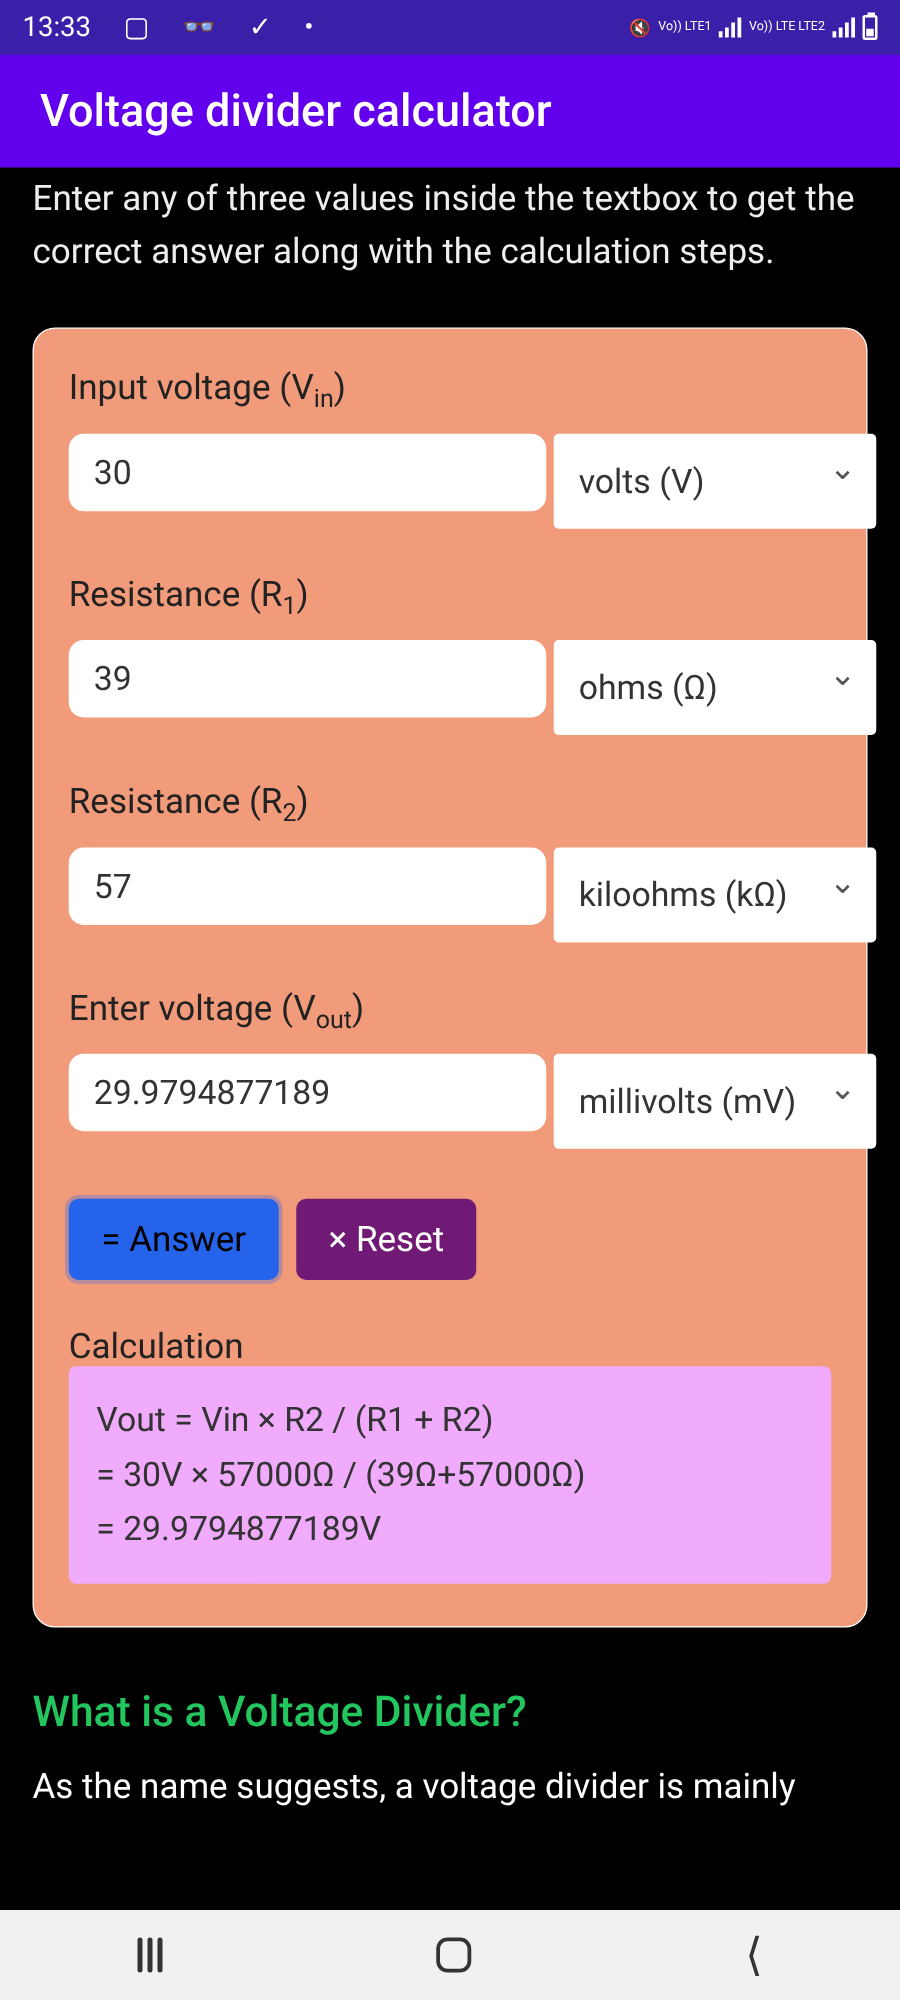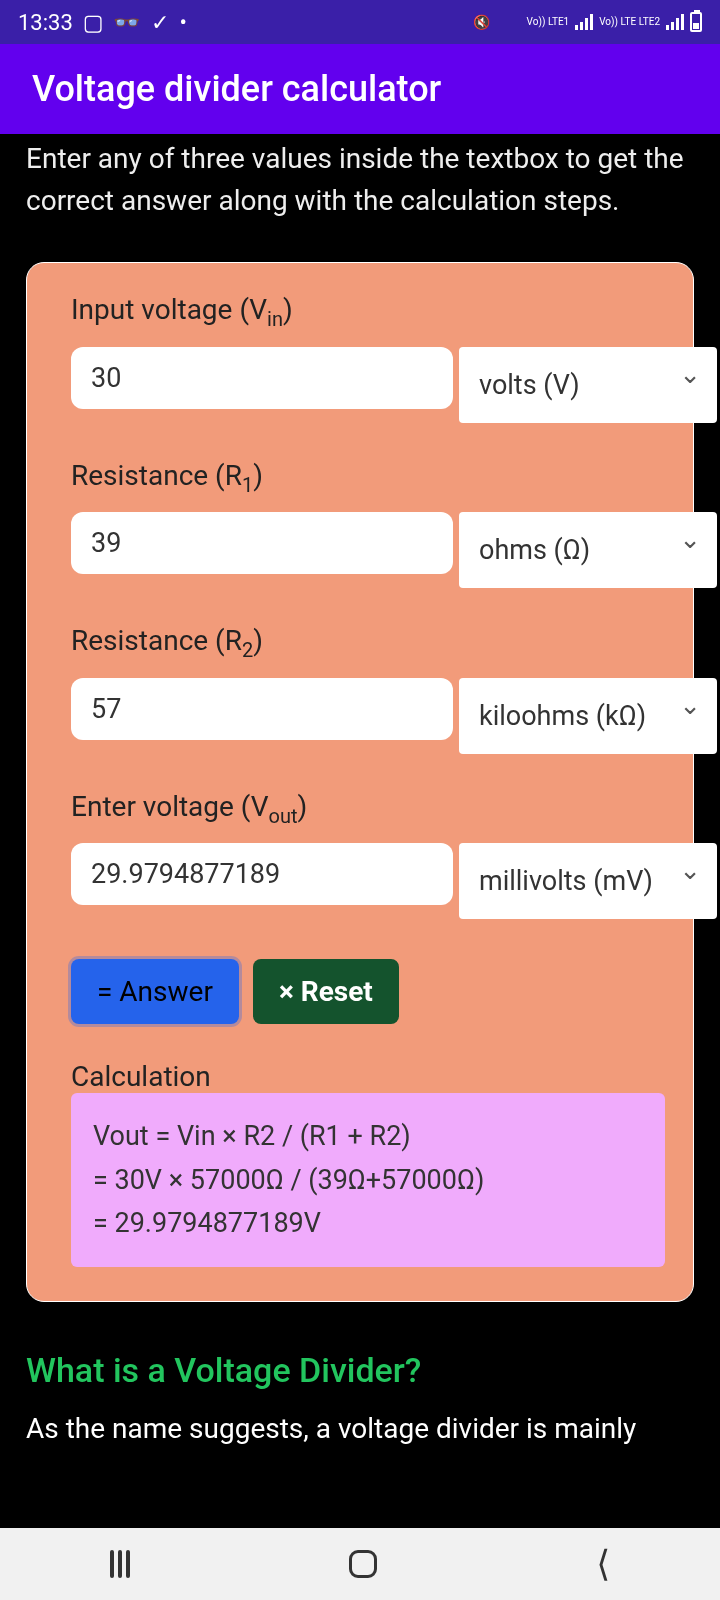--- a/index.html
+++ b/index.html
@@ -21,7 +21,7 @@
     padding: 0 18px;
     font-size: 22px;
   }
-  .status-left { display: flex; align-items: center; gap: 10px; }
+  .status-left { display: flex; align-items: center; gap: 26px; }
   .status-right { display: flex; align-items: center; gap: 6px; font-size: 14px; }
   .status-icon { display: inline-block; }
   .app-bar {

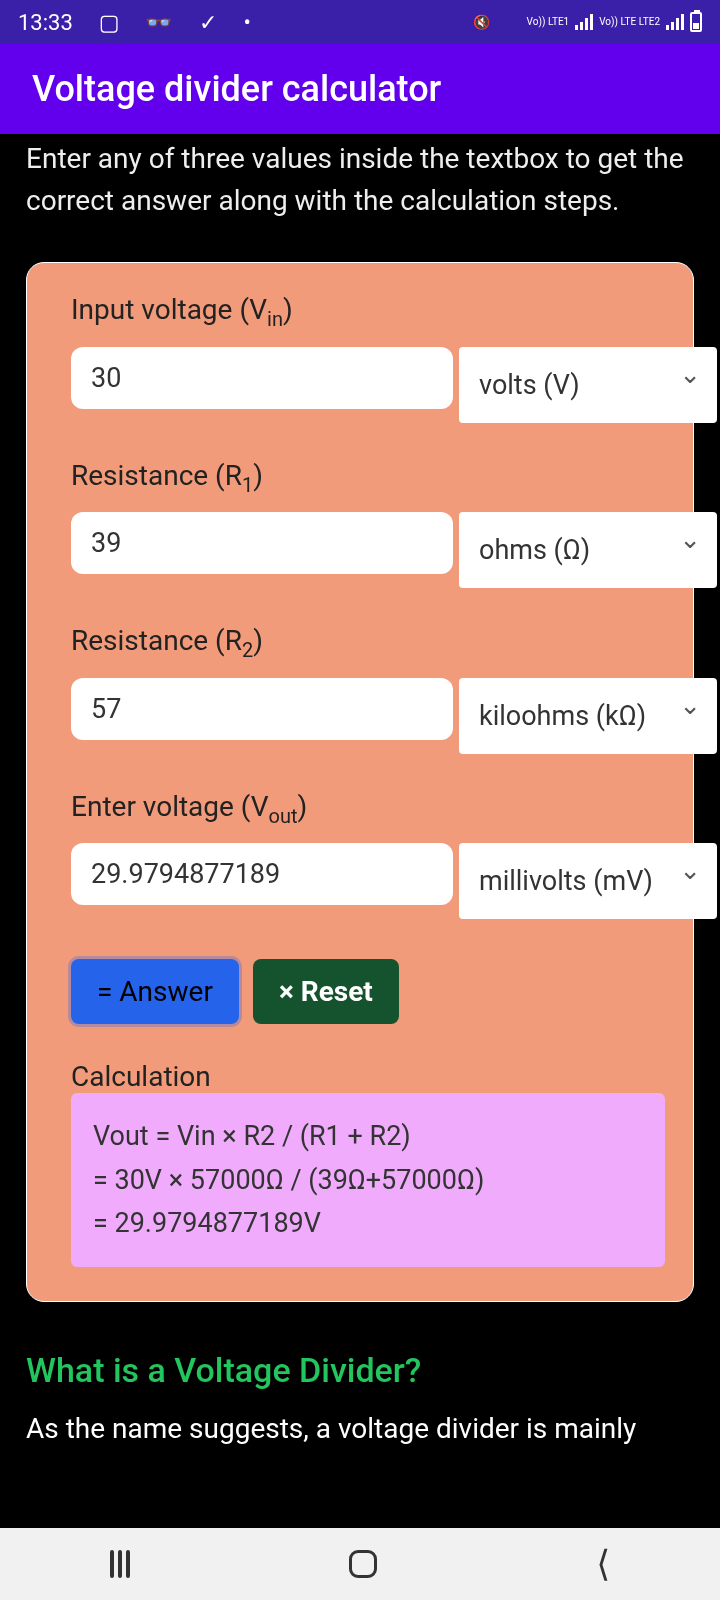--- a/index.html
+++ b/index.html
@@ -214,7 +214,7 @@
   </div>
   <div class="status-right">
     <span>🔇</span>
-    <span style="font-size:10px;line-height:1;margin-left:30px;">Vo)) LTE1</span>
+    <span style="font-size:10px;line-height:1;">Vo)) LTE1</span>
     <span class="sig-bars">
         <span></span>
         <span></span>

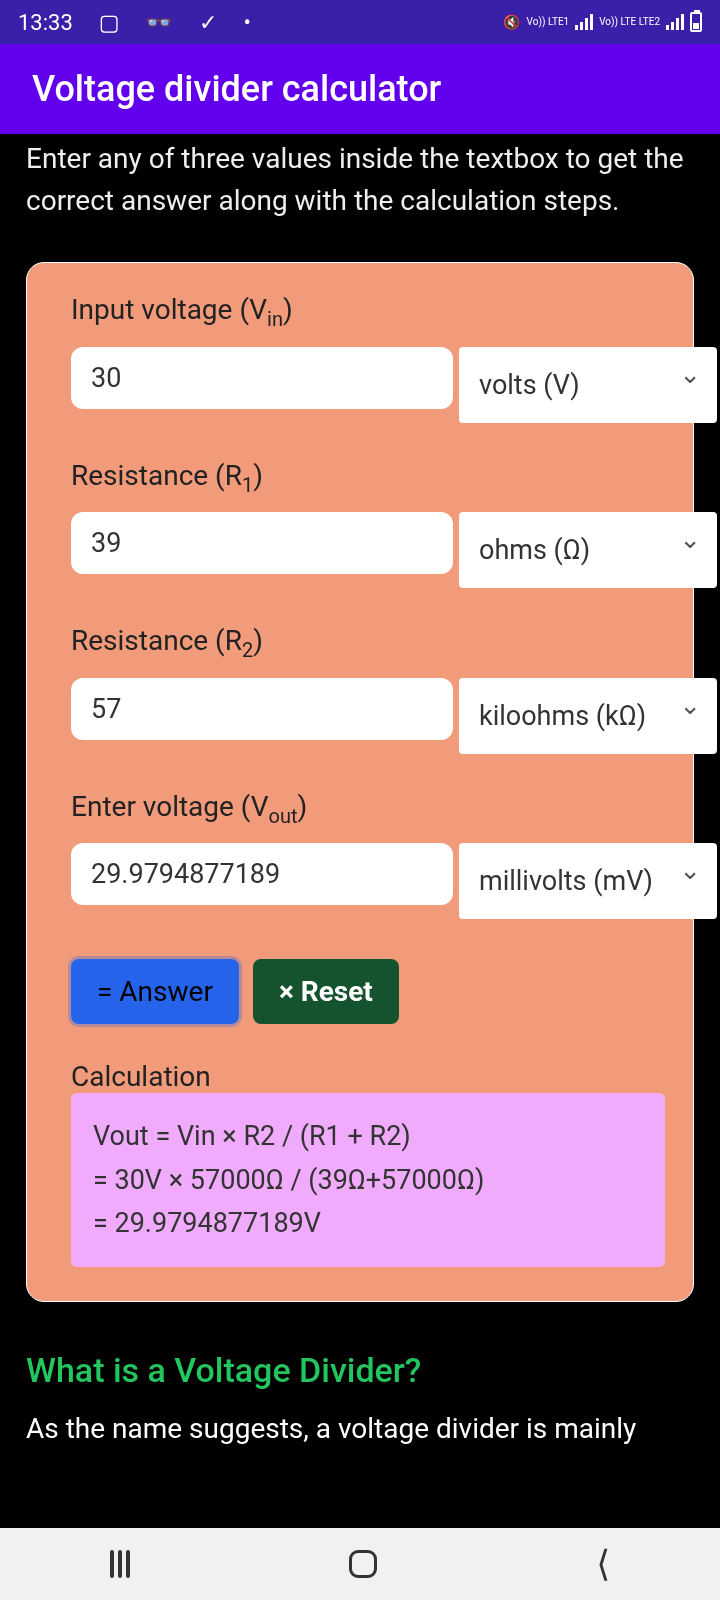--- a/index.html
+++ b/index.html
@@ -49,7 +49,7 @@
     background: #f29b7a;
     border: 1px solid #fff;
     border-radius: 18px;
-    padding: 30px 28px 34px 44px;
+    padding: 30px 28px 34px 28px;
   }
   .field-group { margin-bottom: 36px; }
   .field-label {

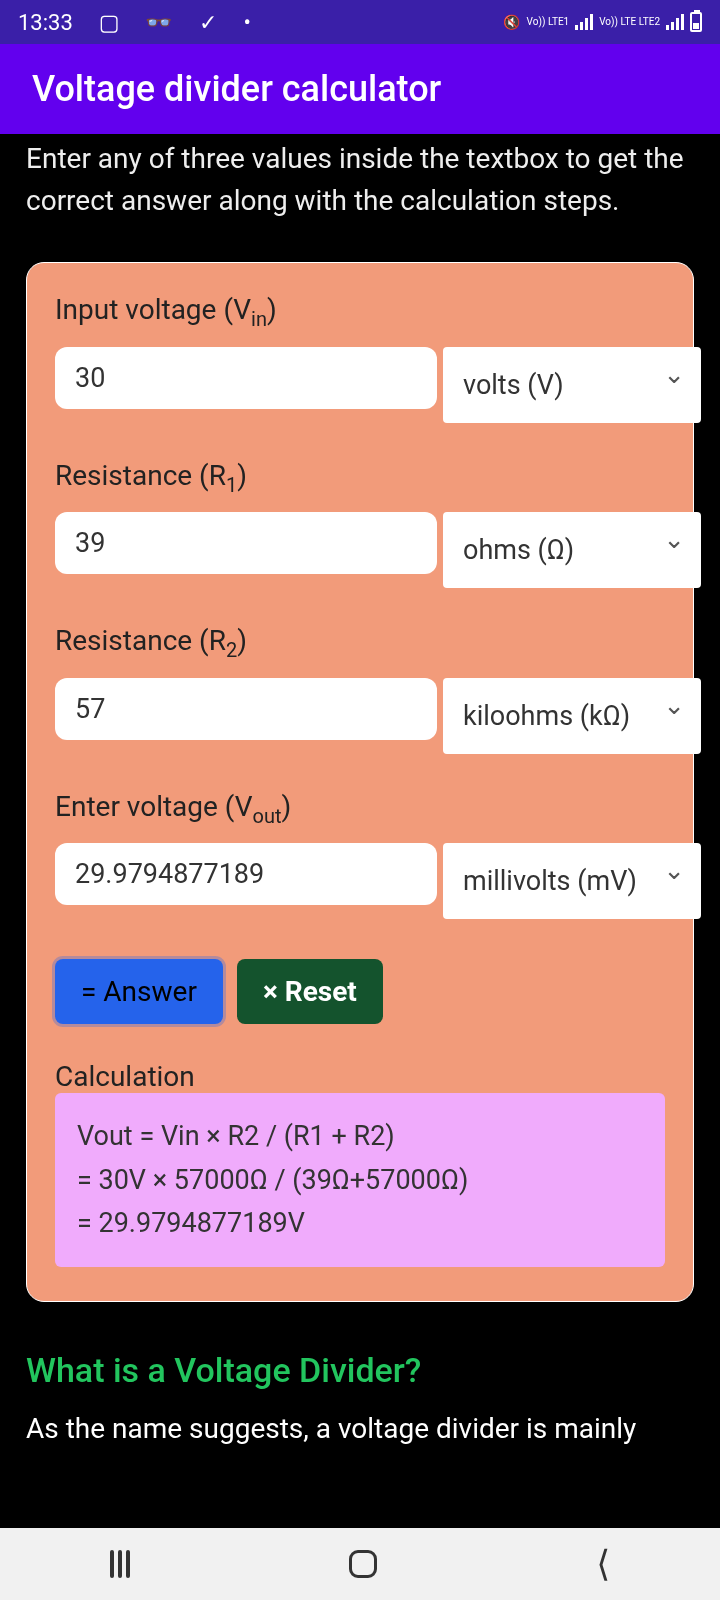--- a/index.html
+++ b/index.html
@@ -119,9 +119,8 @@
     box-shadow: 0 0 0 3px rgba(37,99,235,0.3);
   }
   .btn-secondary {
-    background: #14532d;
-    color: #fff;
-    font-weight: bold;
+    background: #701a75;
+    color: #fff;
   }
   .calc-label {
     font-size: 28px;

